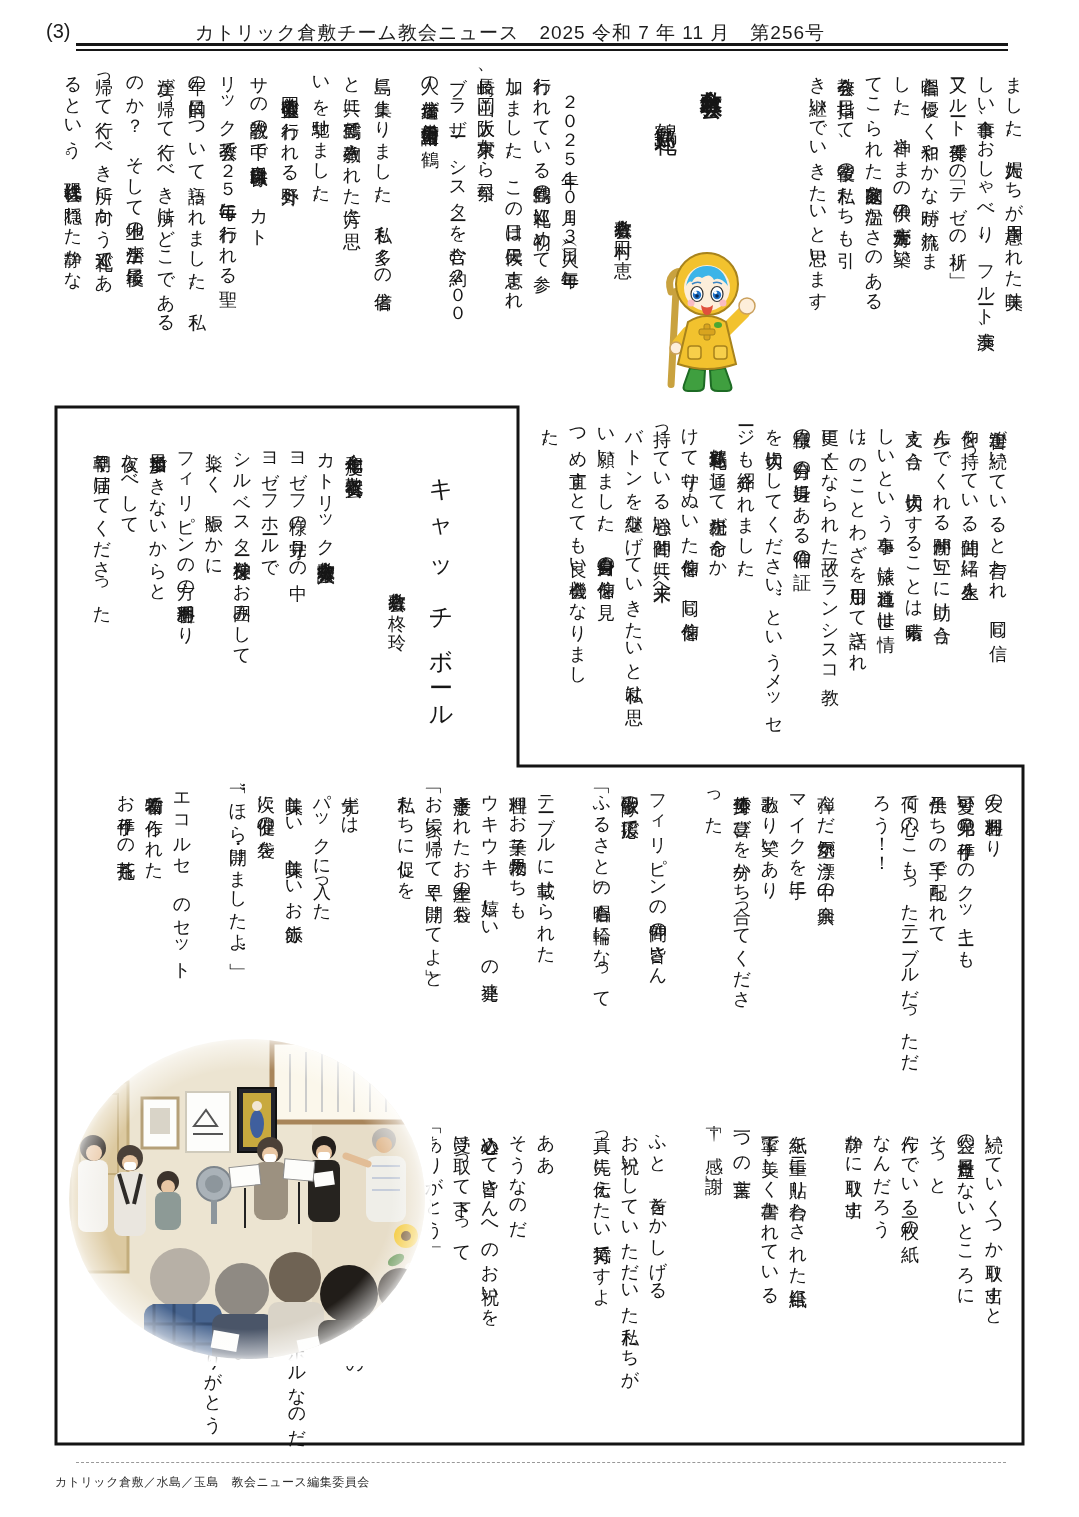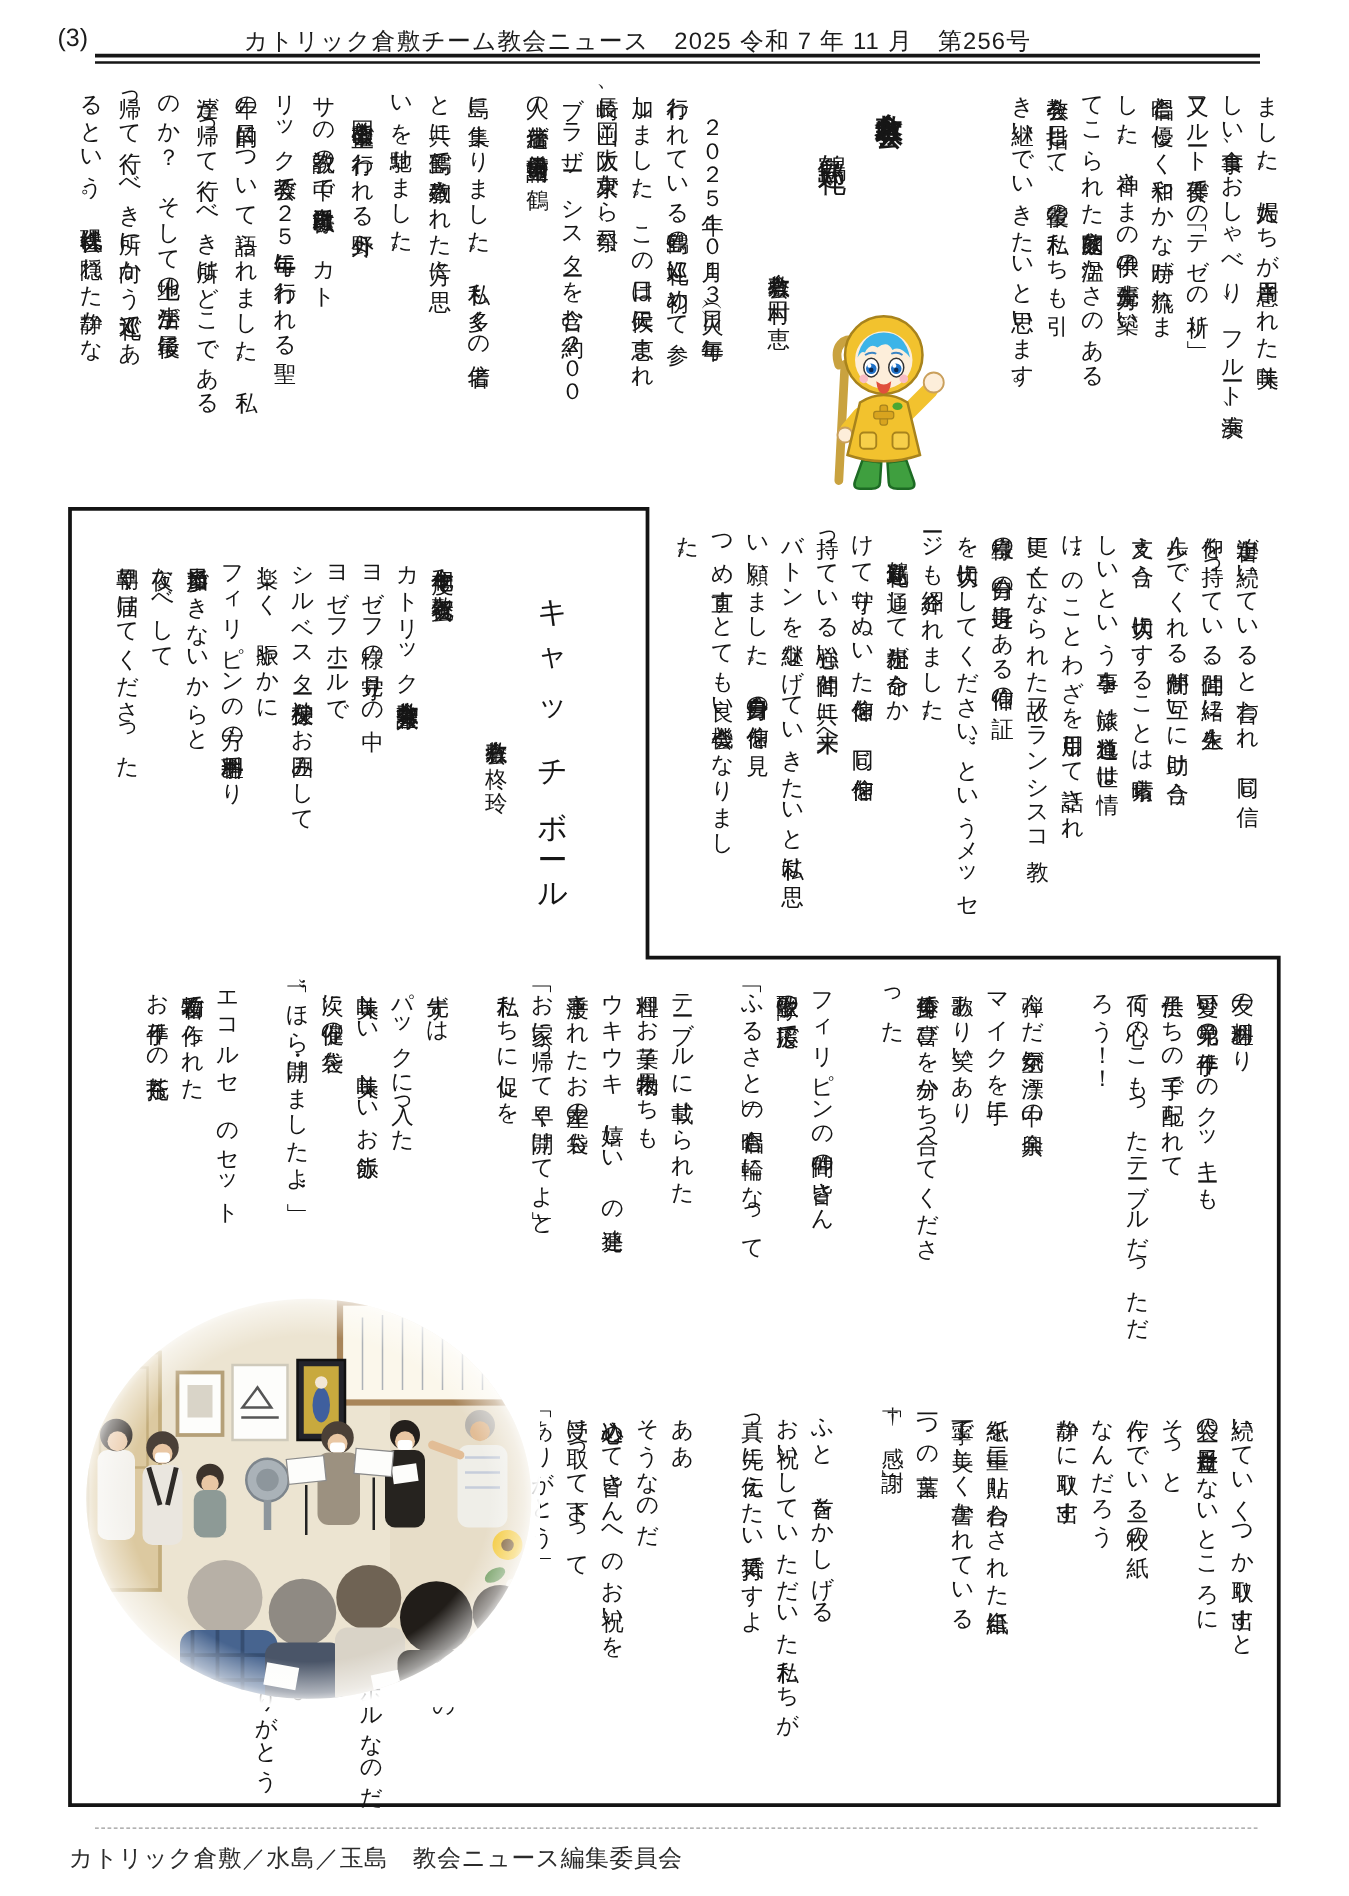--- a/index.html
+++ b/index.html
@@ -33,7 +33,7 @@
   #mascot{position:absolute;left:650px;top:228px;}
   #photo{position:absolute;left:62px;top:1032px;}
   #foot-line{position:absolute;left:76px;top:1462px;width:930px;border-top:1px dashed #999;}
-  #foot-text{position:absolute;left:55px;top:1474px;font-family:"Liberation Sans",sans-serif;font-size:19px;color:#2b2b2b;letter-spacing:0.5px;}
+  #foot-text{position:absolute;left:55px;top:1474px;font-family:"Liberation Sans",sans-serif;font-size:12px;color:#2b2b2b;letter-spacing:0.5px;}
 </style>
 </head>
 <body>

